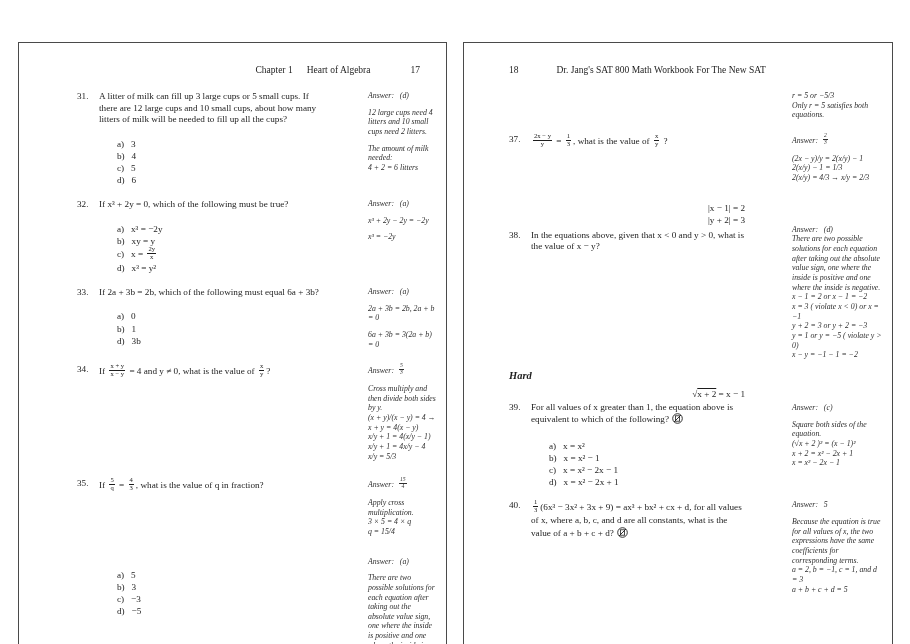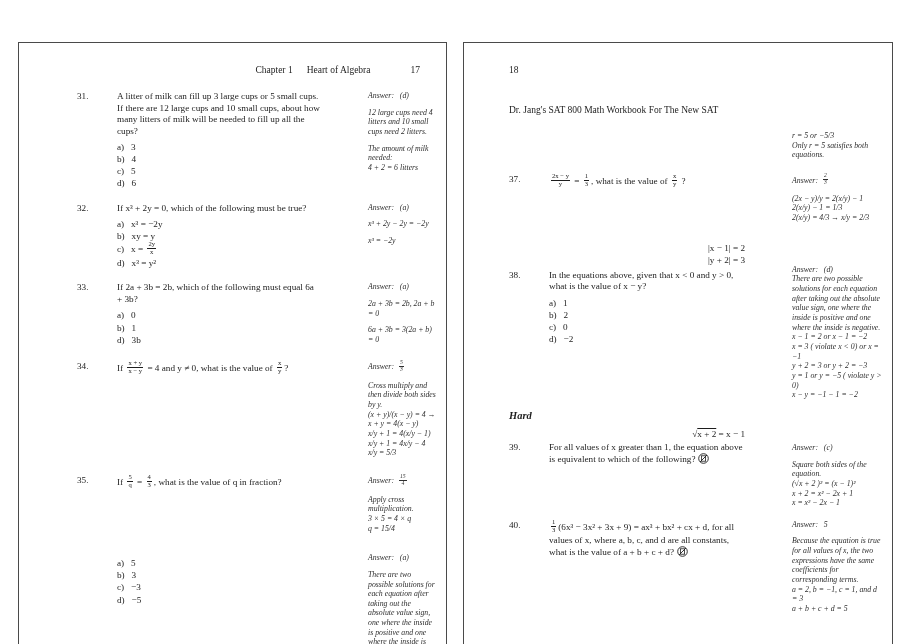--- a/index.html
+++ b/index.html
@@ -13,7 +13,7 @@
 
   .lp-header{display:flex;justify-content:flex-end;gap:14px;font-size:9.5px;margin-bottom:16px;padding-right:18px;}
   .lp-header .pgnum{margin-left:26px;}
-  .rp-header{display:flex;gap:30px;font-size:9.5px;margin-bottom:16px;flex-direction:column;}
+  .rp-header{display:flex;gap:38px;font-size:9.5px;margin-bottom:16px;}
 
   .qrow{display:flex;align-items:flex-start;gap:41px;}
   #page-left .qcol{width:250px;flex:none;padding-right:6px;box-sizing:border-box;}

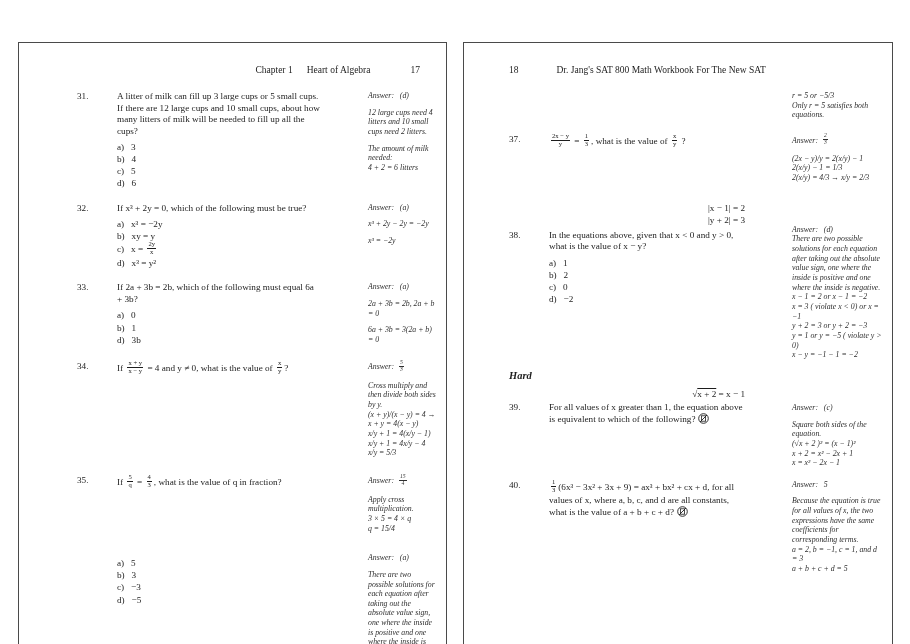--- a/index.html
+++ b/index.html
@@ -23,7 +23,7 @@
 
   .qline{display:flex;font-size:9.2px;line-height:1.25;}
   .qnum{width:22px;flex:none;}
-  .qtext{flex:1;margin-left:18px;}
+  .qtext{flex:1;}
   .choices{margin-left:40px;margin-top:4px;font-size:9.2px;line-height:1.32;}
   .choice{white-space:pre;}
   .disp-eq{text-align:right;font-size:9.2px;line-height:1.3;margin-bottom:3px;}

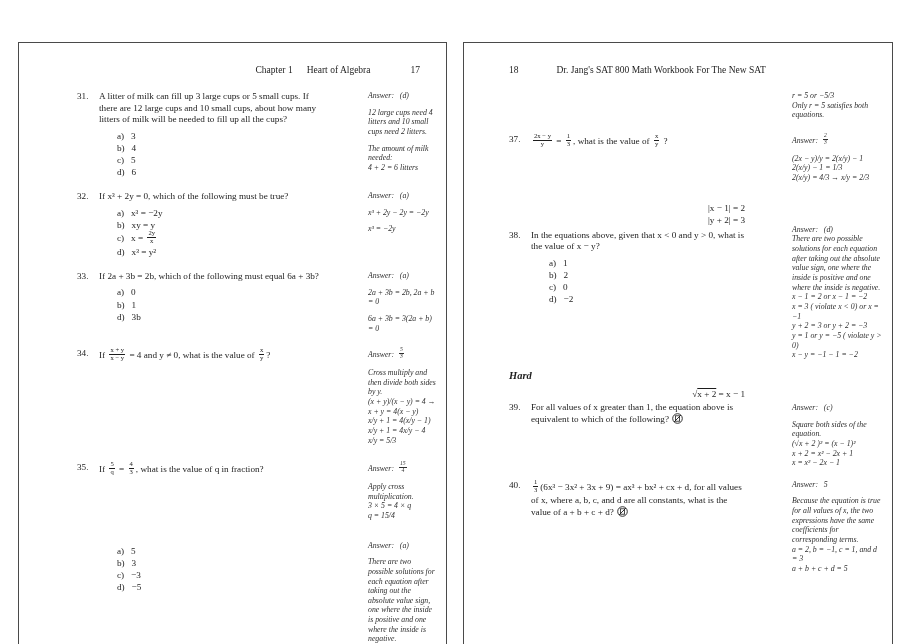--- a/index.html
+++ b/index.html
@@ -24,7 +24,7 @@
   .qline{display:flex;font-size:9.2px;line-height:1.25;}
   .qnum{width:22px;flex:none;}
   .qtext{flex:1;}
-  .choices{margin-left:40px;margin-top:4px;font-size:9.2px;line-height:1.32;}
+  .choices{margin-left:40px;margin-top:12px;font-size:9.2px;line-height:1.32;}
   .choice{white-space:pre;}
   .disp-eq{text-align:right;font-size:9.2px;line-height:1.3;margin-bottom:3px;}
 

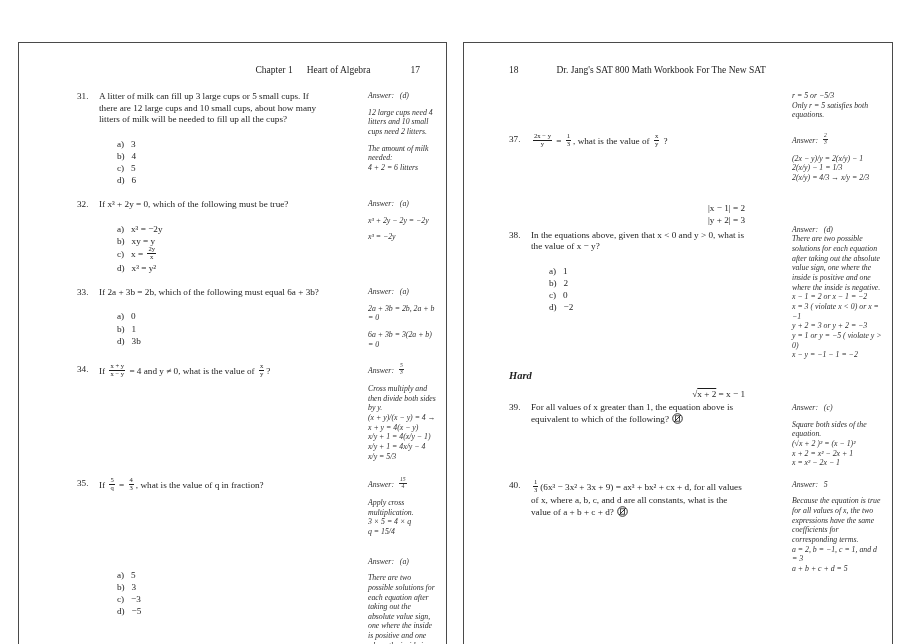--- a/index.html
+++ b/index.html
@@ -241,12 +241,6 @@
           <span class="qnum">38.</span>
           <span class="qtext">In the equations above,  given that x &lt; 0 and y &gt; 0, what is the value of x − y?</span>
         </div>
-        <div class="choices">
-          <div class="choice">a)   1</div>
-          <div class="choice">b)   2</div>
-          <div class="choice">c)   0</div>
-          <div class="choice">d)   −2</div>
-        </div>
       </div>
       <div class="acol" style="padding-top:22px;">
         <div class="ans-label" style="margin-bottom:0;">Answer:   (d)</div>

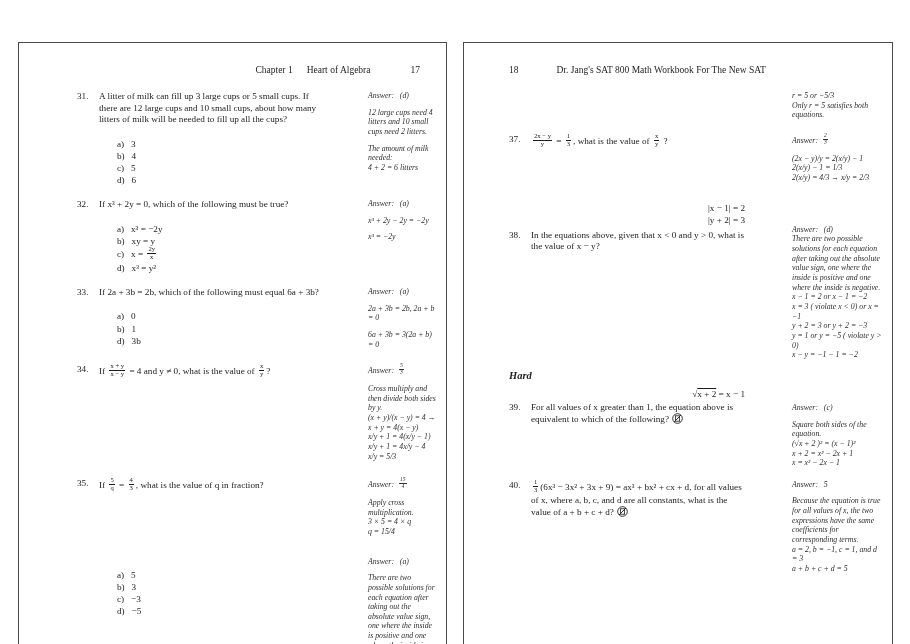--- a/index.html
+++ b/index.html
@@ -266,6 +266,12 @@
                   <line x1="2" y1="9" x2="9" y2="2" stroke="#1d1d1d" stroke-width="0.9"></line>
                 </svg></span></span>
         </div>
+        <div class="choices">
+          <div class="choice">a)   x = x²</div>
+          <div class="choice">b)   x = x² − 1</div>
+          <div class="choice">c)   x = x² − 2x − 1</div>
+          <div class="choice">d)   x = x² − 2x + 1</div>
+        </div>
       </div>
       <div class="acol" style="padding-top:14px;">
         <div class="ans-label">Answer:   (c)</div>

